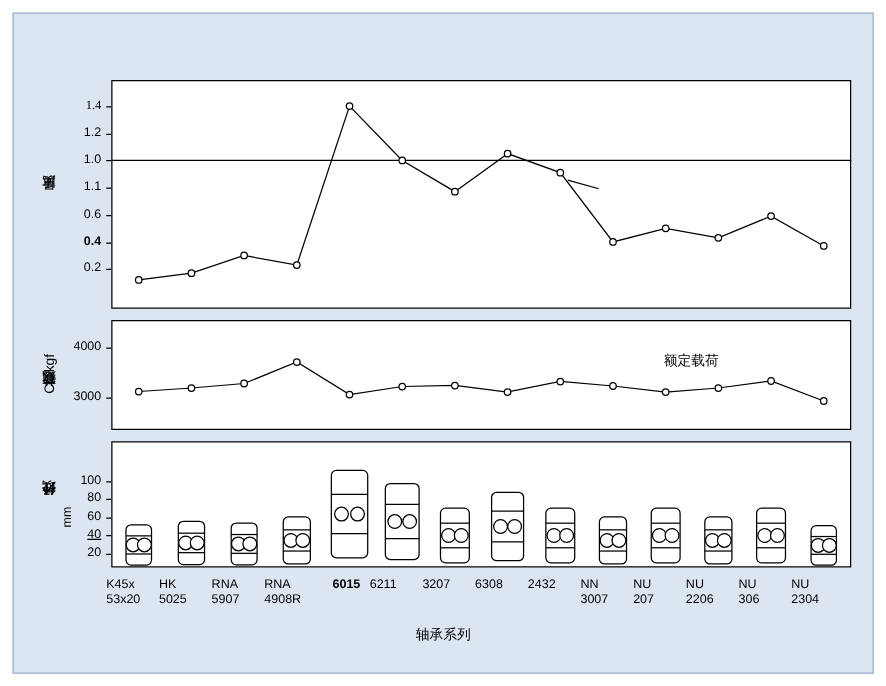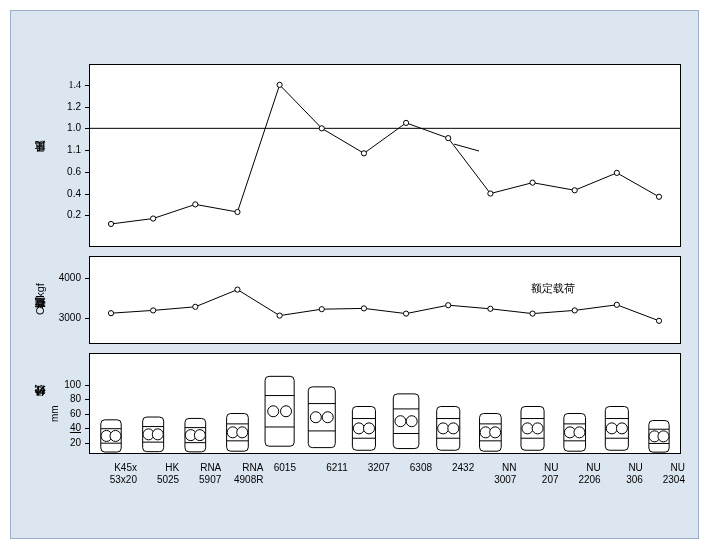--- a/index.html
+++ b/index.html
@@ -238,7 +238,7 @@
   <div id="ticklayer">
       <div class="ytick" style="left: 34px; top: 198.267px;">0.2</div>
       <div class="ytickmark" style="left: 74px; top: 204.267px;"></div>
-      <div class="ytick" style="left: 34px; top: 176.533px;">0.4</div>
+      <div class="ytick" style="left: 34px; top: 176.533px; font-weight: bold;">0.4</div>
       <div class="ytickmark" style="left: 74px; top: 182.533px;"></div>
       <div class="ytick" style="left: 34px; top: 154.8px;">0.6</div>
       <div class="ytickmark" style="left: 74px; top: 160.8px;"></div>

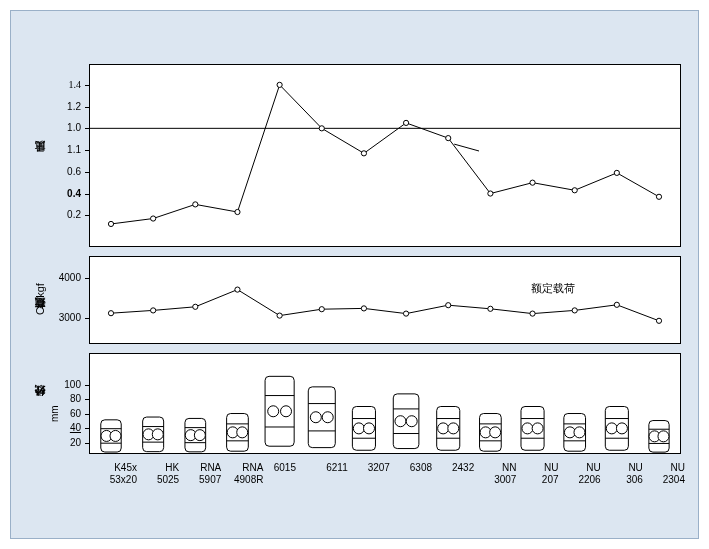--- a/index.html
+++ b/index.html
@@ -57,7 +57,7 @@
     position:absolute;
     font-size:10px;
     color:#000;
-    text-align:right;
+    text-align:left;
     line-height:12px;
     width:52px;
     white-space:pre-line;

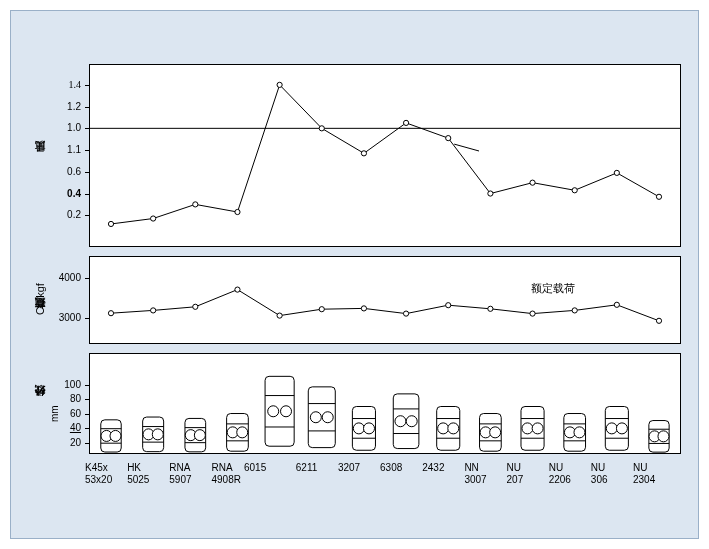--- a/index.html
+++ b/index.html
@@ -274,7 +274,7 @@
 5907</div>
       <div class="xlabel" style="left: 200.462px; top: 451px;">RNA
 4908R</div>
-      <div class="xlabel" style="left: 233px; top: 451px;">6015</div>
+      <div class="xlabel" style="left: 255px; top: 451px; font-weight: bold;">6015</div>
       <div class="xlabel" style="left: 284.769px; top: 451px;">6211</div>
       <div class="xlabel" style="left: 326.923px; top: 451px;">3207</div>
       <div class="xlabel" style="left: 369.077px; top: 451px;">6308</div>

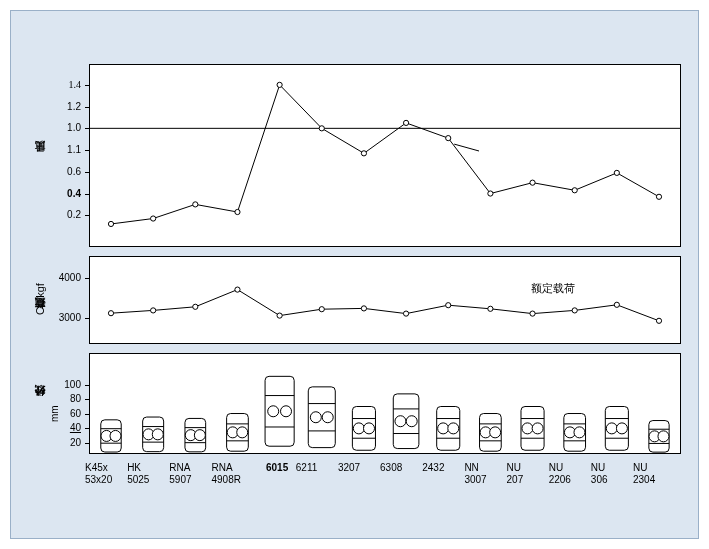--- a/index.html
+++ b/index.html
@@ -102,6 +102,7 @@
 
   <div class="annot" id="annot2">额定载荷</div>
 
+  <div id="xaxis-title">轴承系列</div>
 
   <svg id="layer" width="689" height="529">
       <line x1="78" y1="117.33333333333334" x2="670" y2="117.33333333333334" class="refline"></line>

